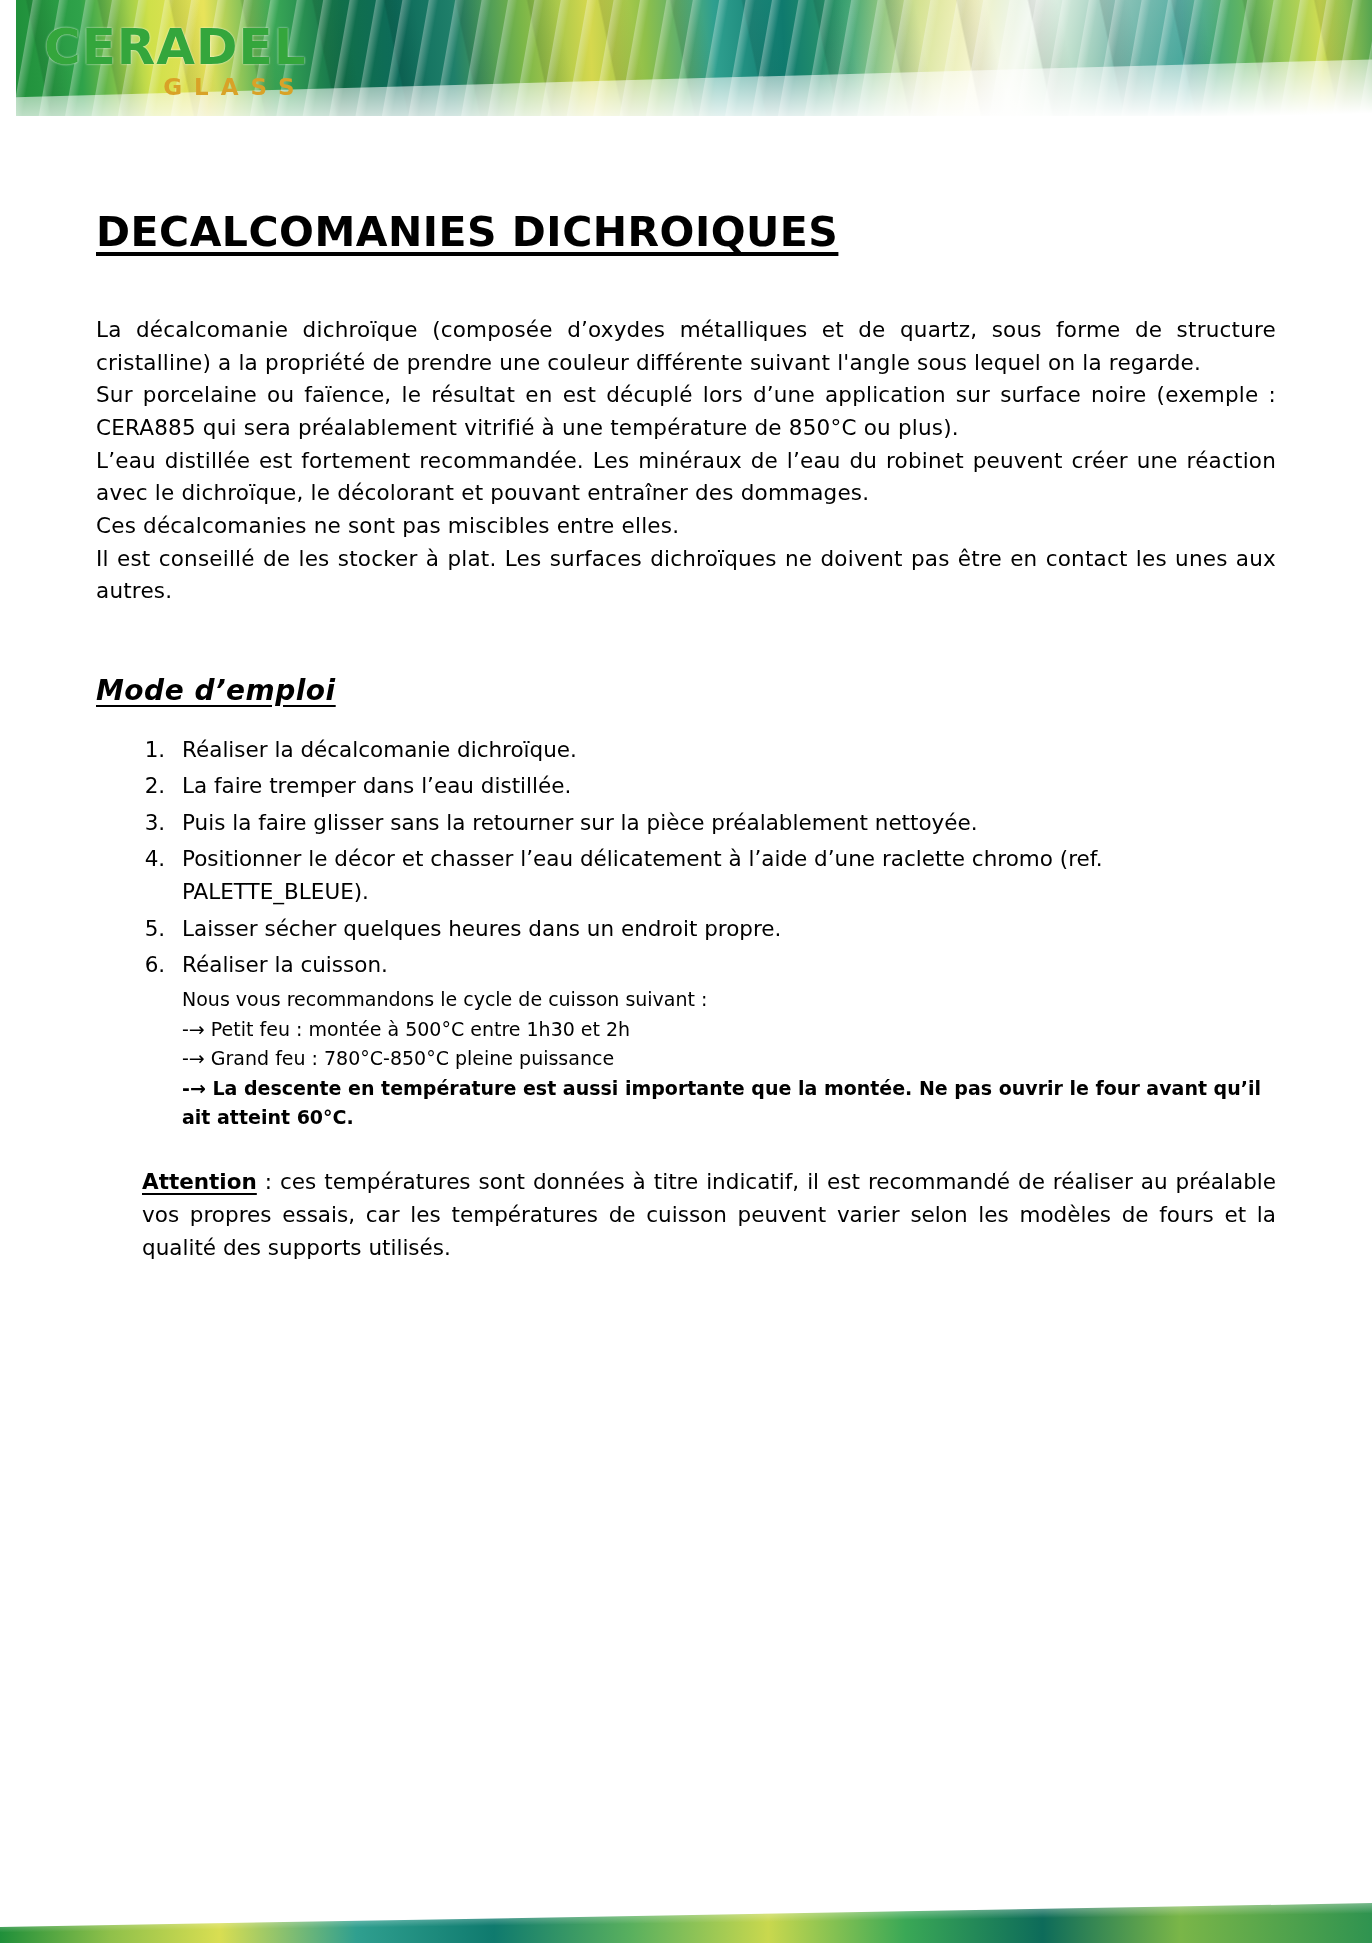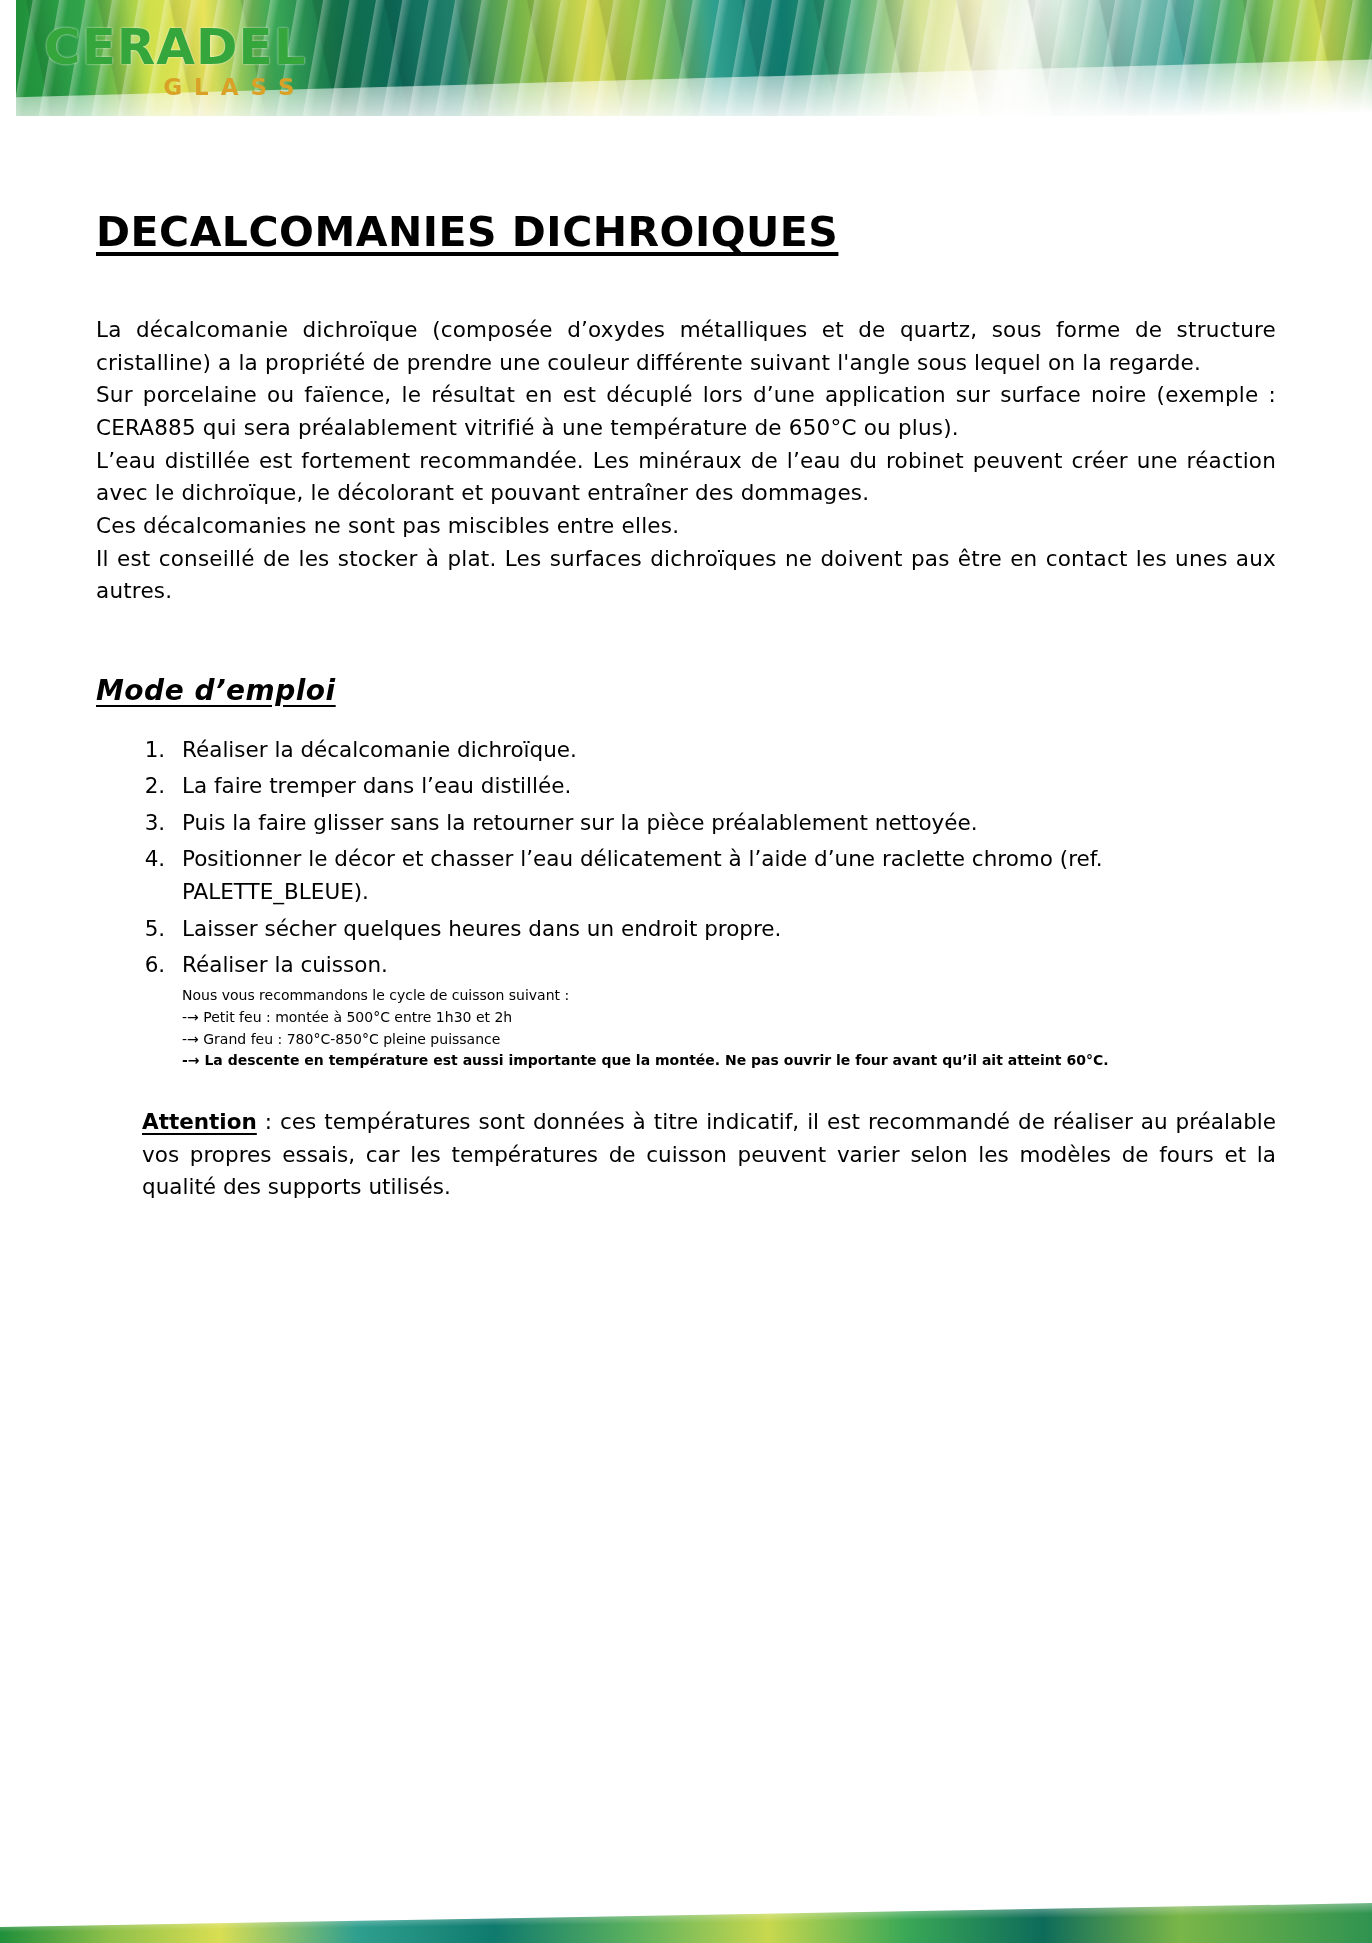--- a/index.html
+++ b/index.html
@@ -246,7 +246,7 @@
 
     <p class="para first">La décalcomanie dichroïque (composée d’oxydes métalliques et de quartz, sous forme de structure cristalline) a la propriété de prendre une couleur différente suivant l'angle sous lequel on la regarde.</p>
 
-    <p class="para gap-block">Sur porcelaine ou faïence, le résultat en est décuplé lors d’une application sur surface noire (exemple : CERA885 qui sera préalablement vitrifié à une température de 650°C ou plus).</p>
+    <p class="para gap-block">Sur porcelaine ou faïence, le résultat en est décuplé lors d’une application sur surface noire (exemple : CERA885 qui sera préalablement vitrifié à une température de 850°C ou plus).</p>
 
     <p class="para">L’eau distillée est fortement recommandée. Les minéraux de l’eau du robinet peuvent créer une réaction avec le dichroïque, le décolorant et pouvant entraîner des dommages.</p>
 

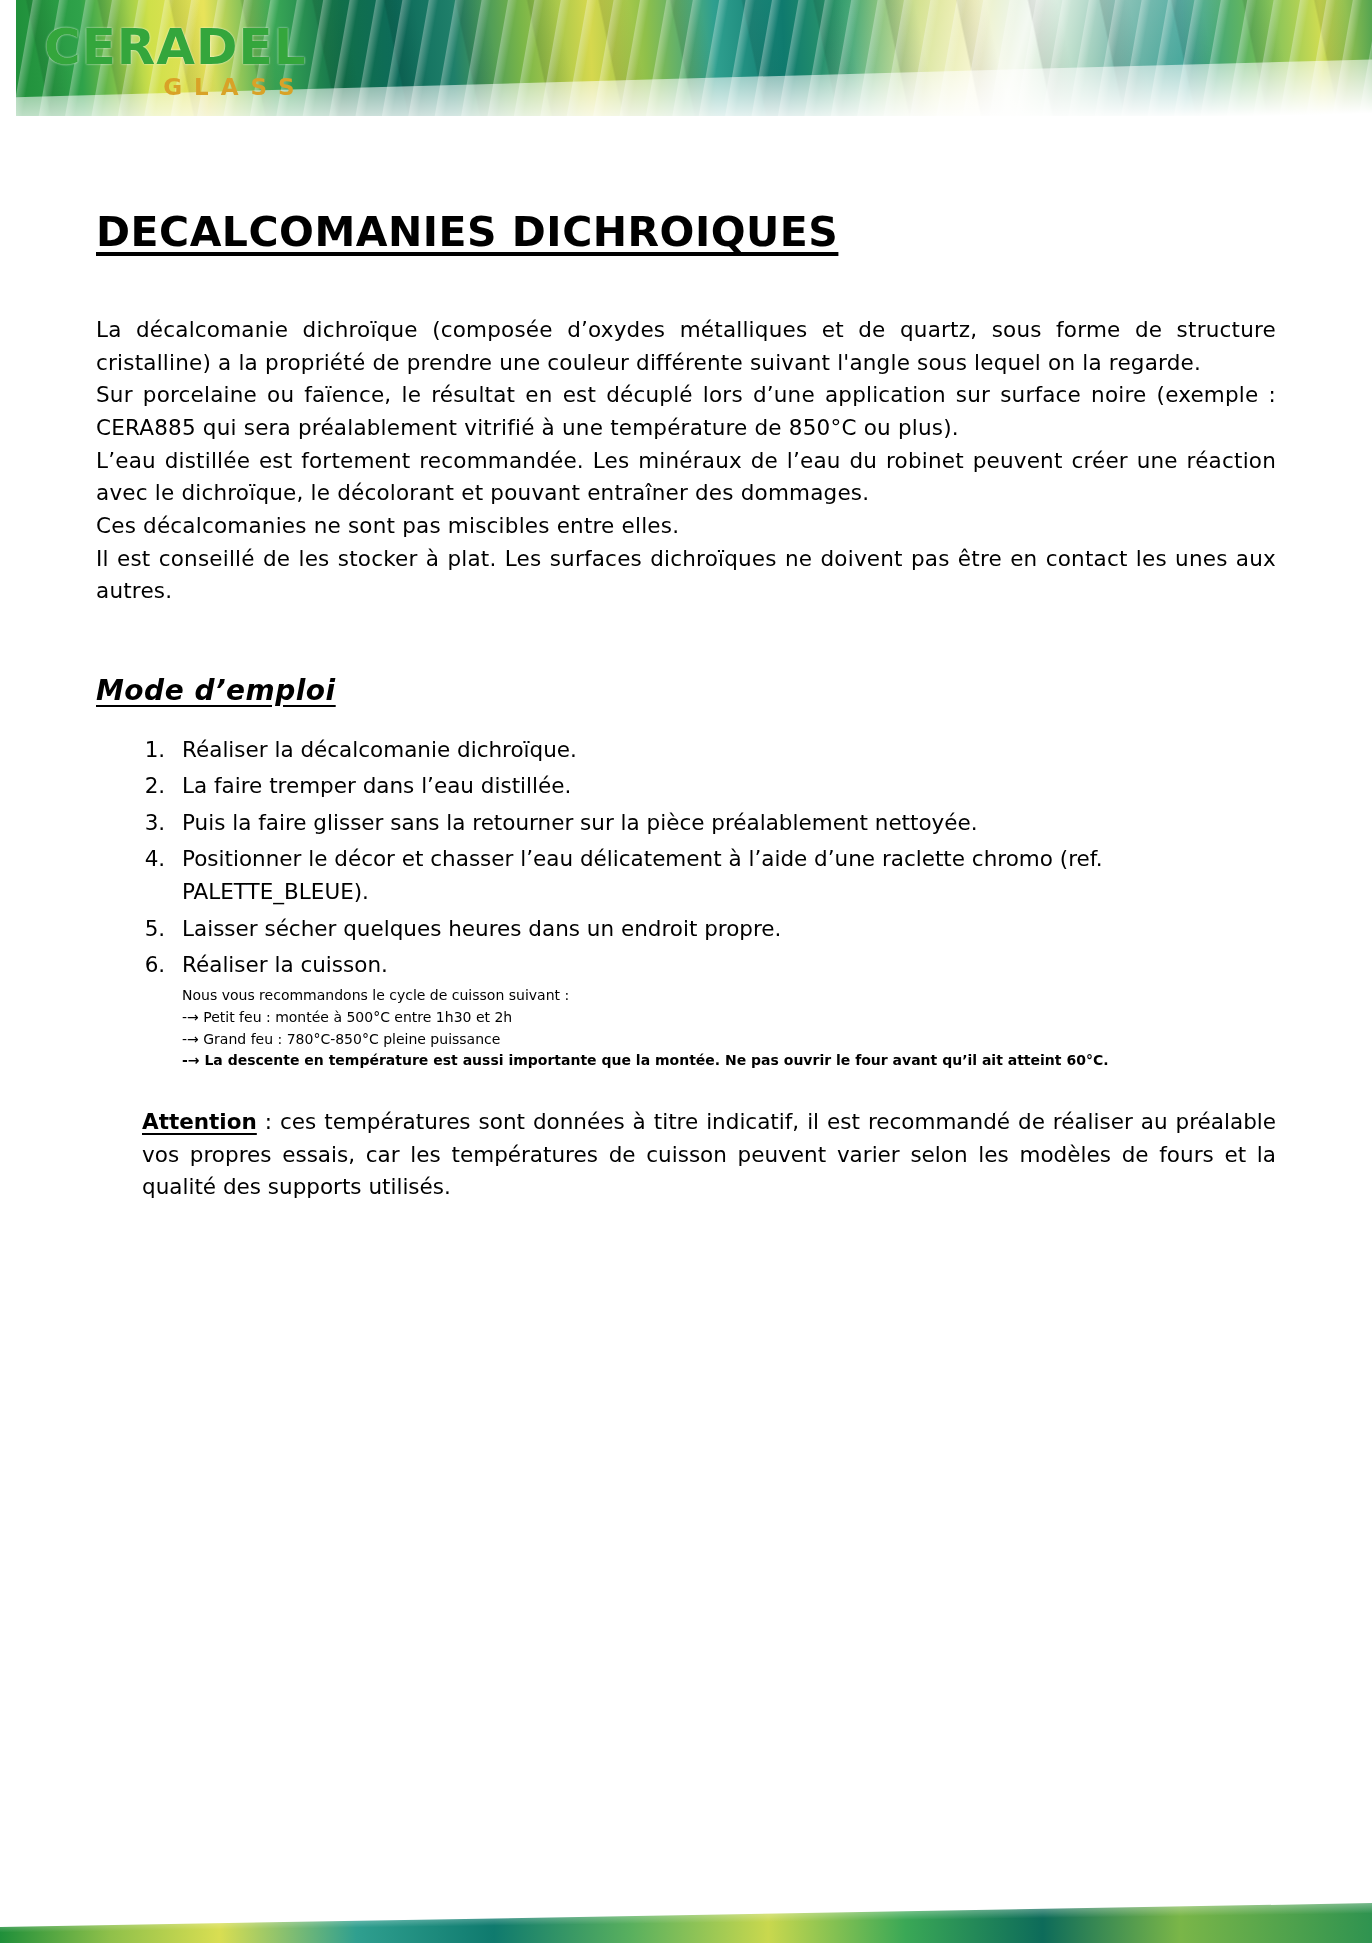--- a/index.html
+++ b/index.html
@@ -204,7 +204,7 @@
     margin-top: 4px;
   }
   .sub-lines .sub-line {
-    font-size: 14px;
+    font-size: 19px;
     line-height: 1.55;
   }
   .sub-lines .sub-line.wrap {

